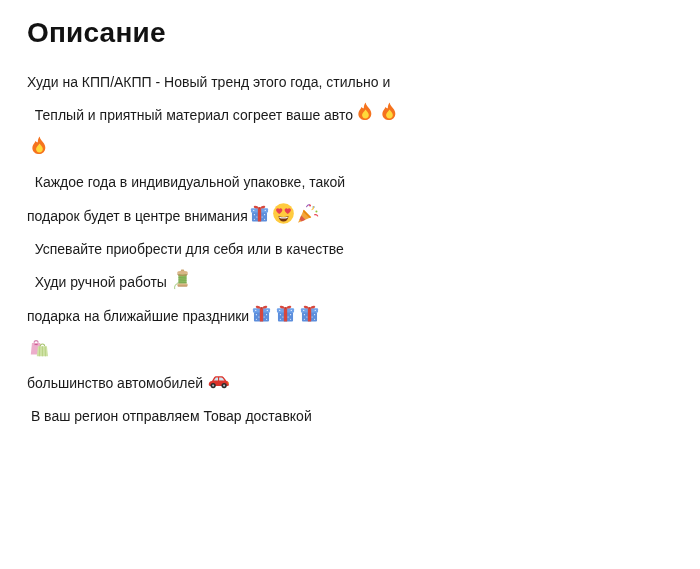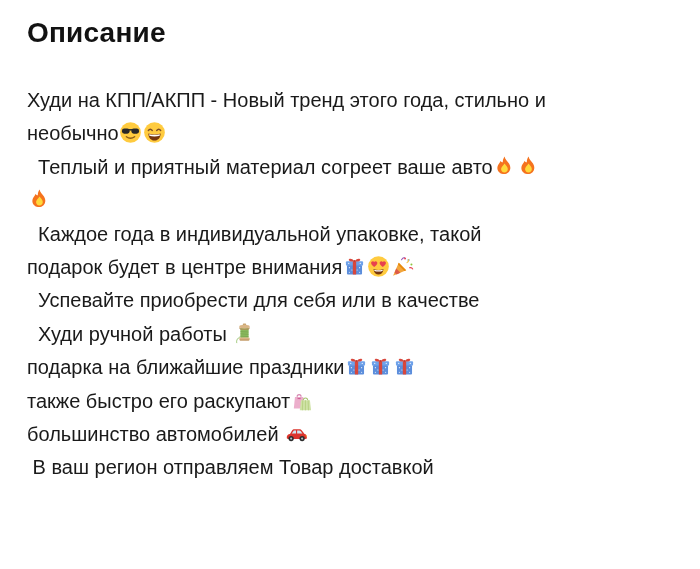--- a/index.html
+++ b/index.html
@@ -25,8 +25,8 @@
     letter-spacing: 0.2px;
   }
   .desc {
-    margin-top: 34px;
-    font-size: 20px;
+    margin-top: 16px;
+    font-size: 14px;
     line-height: 33.4px;
     color: #1a1a1a;
   }

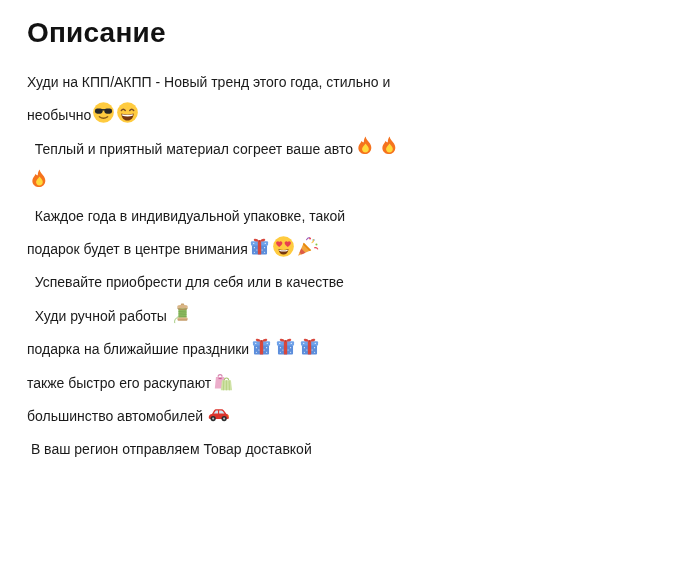--- a/index.html
+++ b/index.html
@@ -164,11 +164,6 @@
   <h1 class="section-title">Описание</h1>
   <div class="desc" id="desc">
       <div class="line"><span>Худи на КПП/АКПП - Новый тренд этого года, стильно и</span></div>
-      <div class="line"><span>необычно</span><svg class="emoji" viewBox="0 0 36 36">
-          <use href="#em-smiling-face-sunglasses"></use>
-        </svg><svg class="emoji" viewBox="0 0 36 36">
-          <use href="#em-grinning-face"></use>
-        </svg></div>
       <div class="line"><span>  Теплый и приятный материал согреет ваше авто</span><svg class="emoji" viewBox="0 0 36 36">
           <use href="#em-fire"></use>
         </svg><svg class="emoji" viewBox="0 0 36 36">

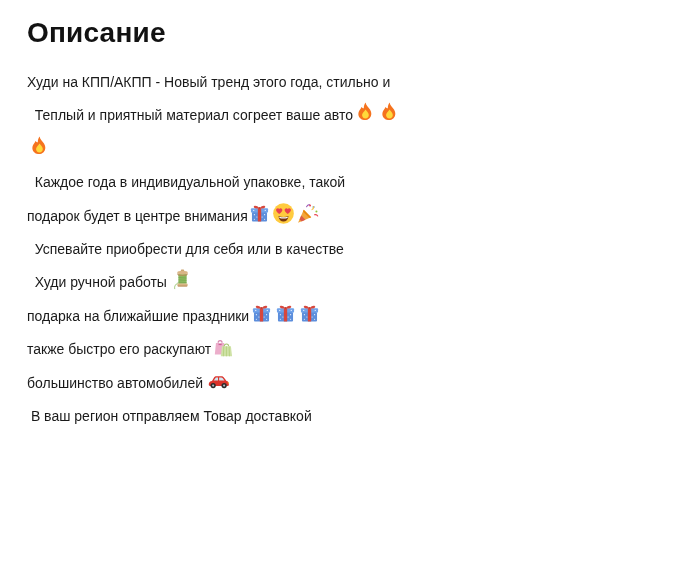--- a/index.html
+++ b/index.html
@@ -191,7 +191,7 @@
         </svg><svg class="emoji" viewBox="0 0 36 36">
           <use href="#em-wrapped-gift"></use>
         </svg></div>
-      <div class="line"><span>также быстро его раскупают</span><svg class="emoji" viewBox="0 0 36 36">
+      <div class="line"><svg class="emoji" viewBox="0 0 36 36">
           <use href="#em-shopping-bags"></use>
         </svg></div>
       <div class="line"><span>большинство автомобилей </span><svg class="emoji" viewBox="0 0 36 36">

